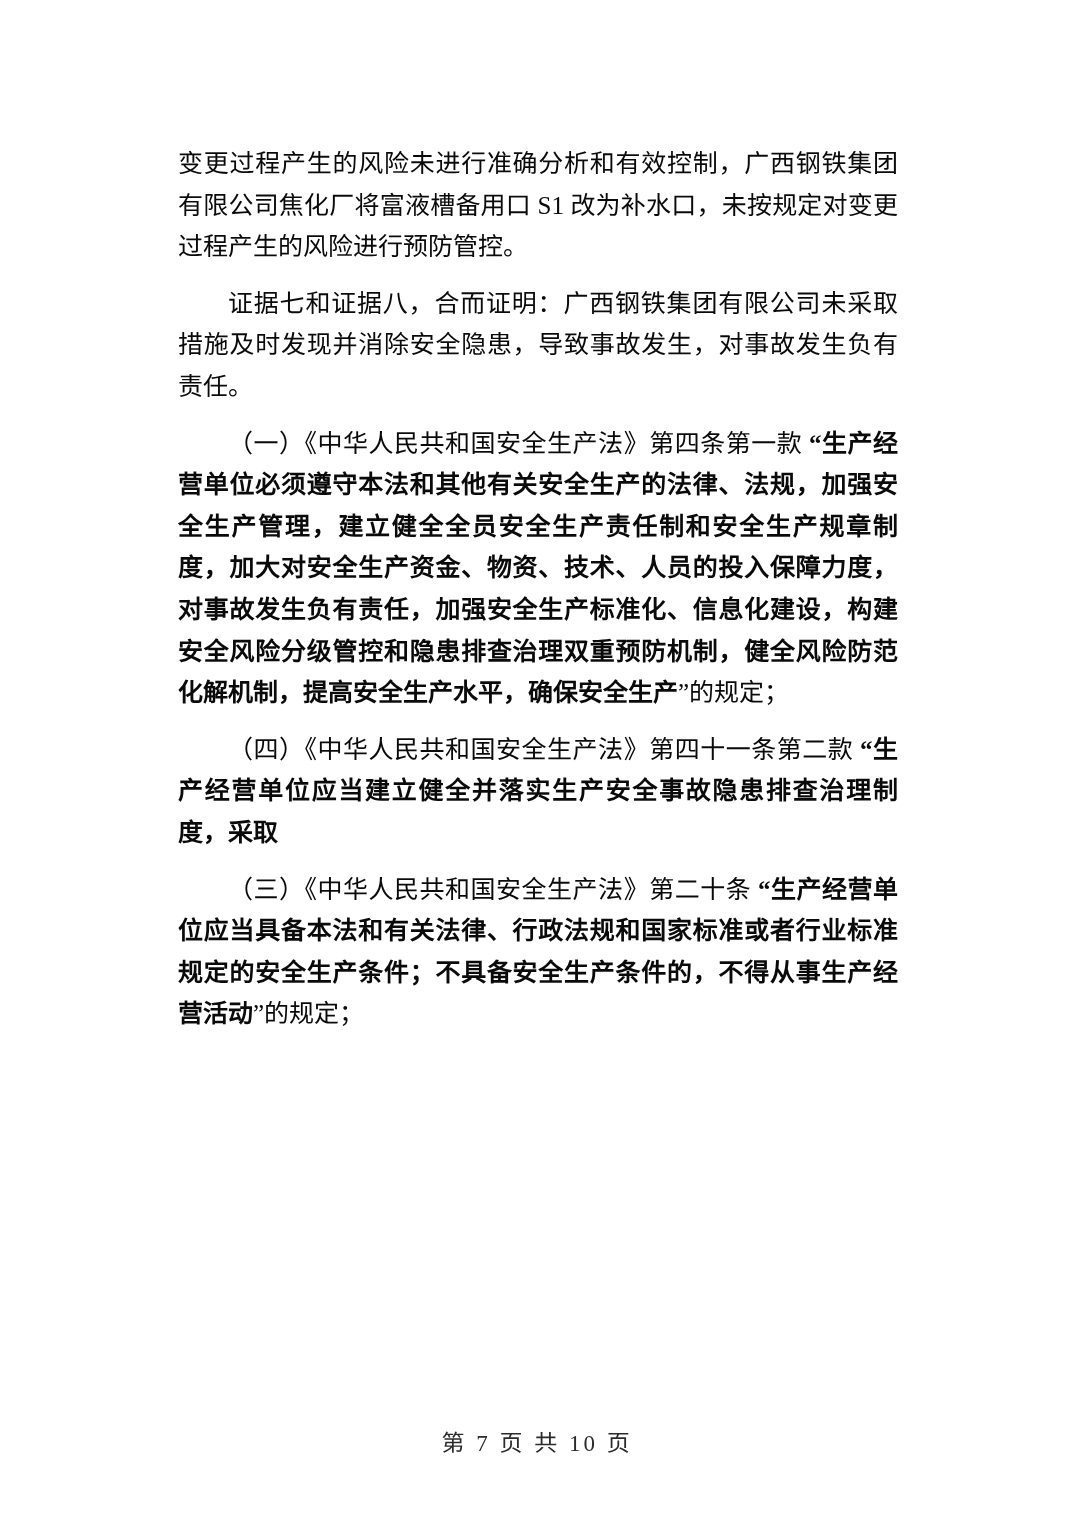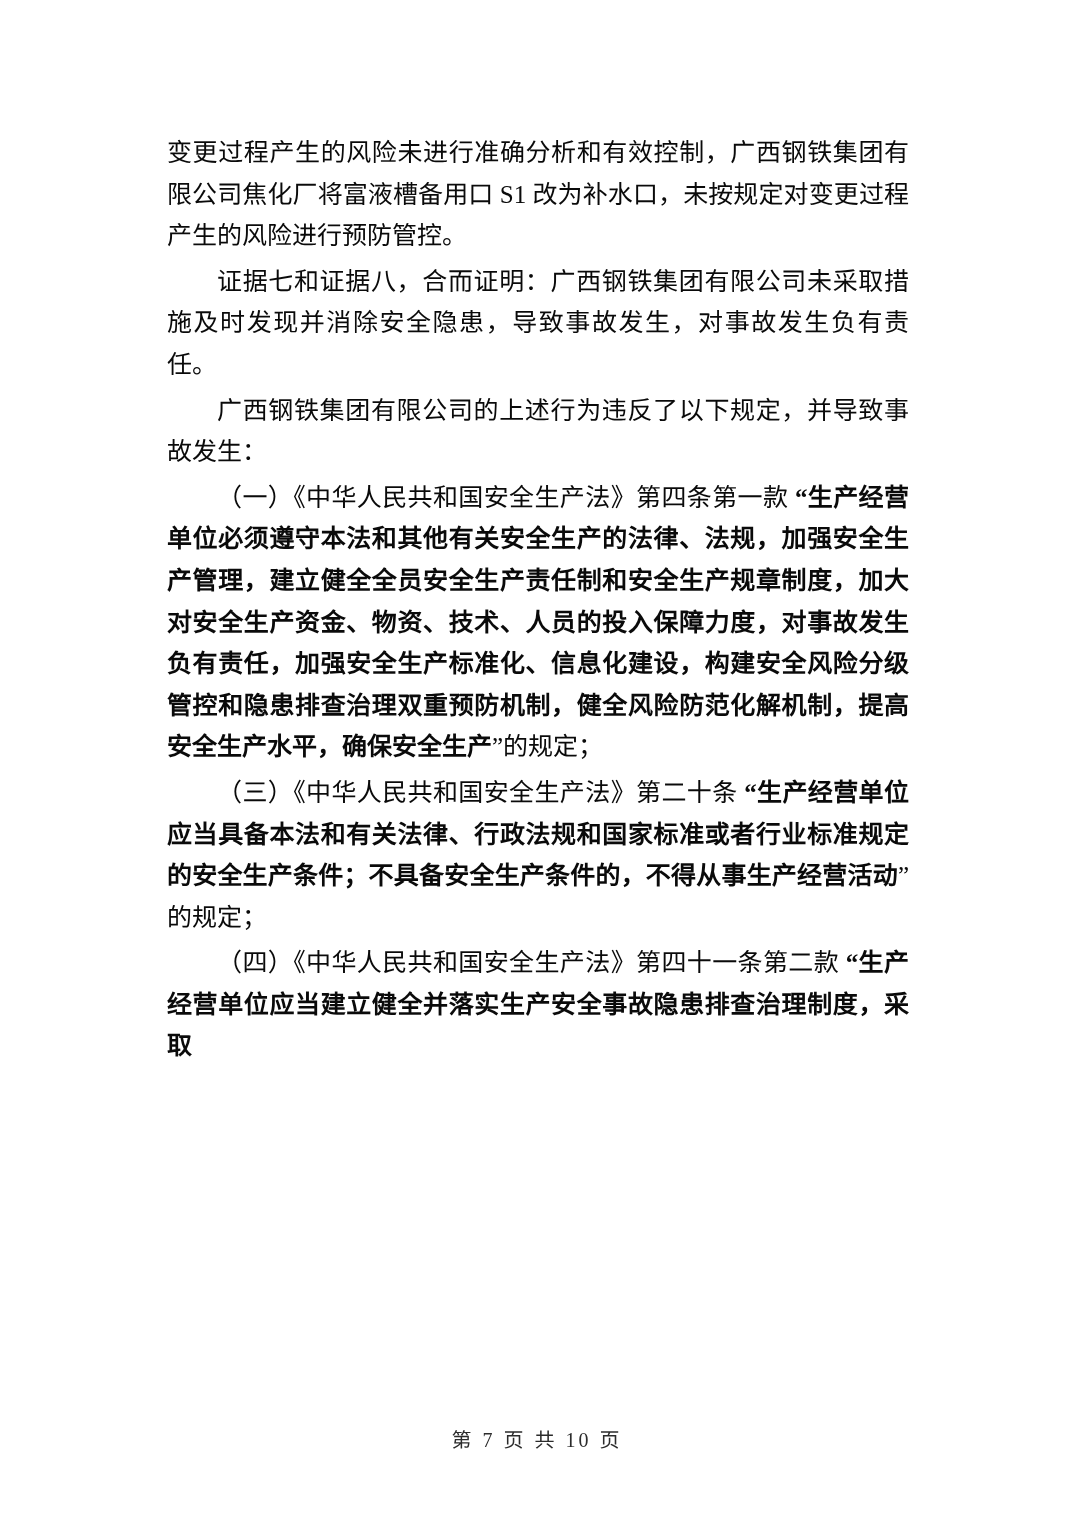--- a/index.html
+++ b/index.html
@@ -28,7 +28,7 @@
     letter-spacing: 0;
   }
   .para {
-    margin: 4px;
+    margin: 15px;
     padding: 0;
   }
   .para.indent {

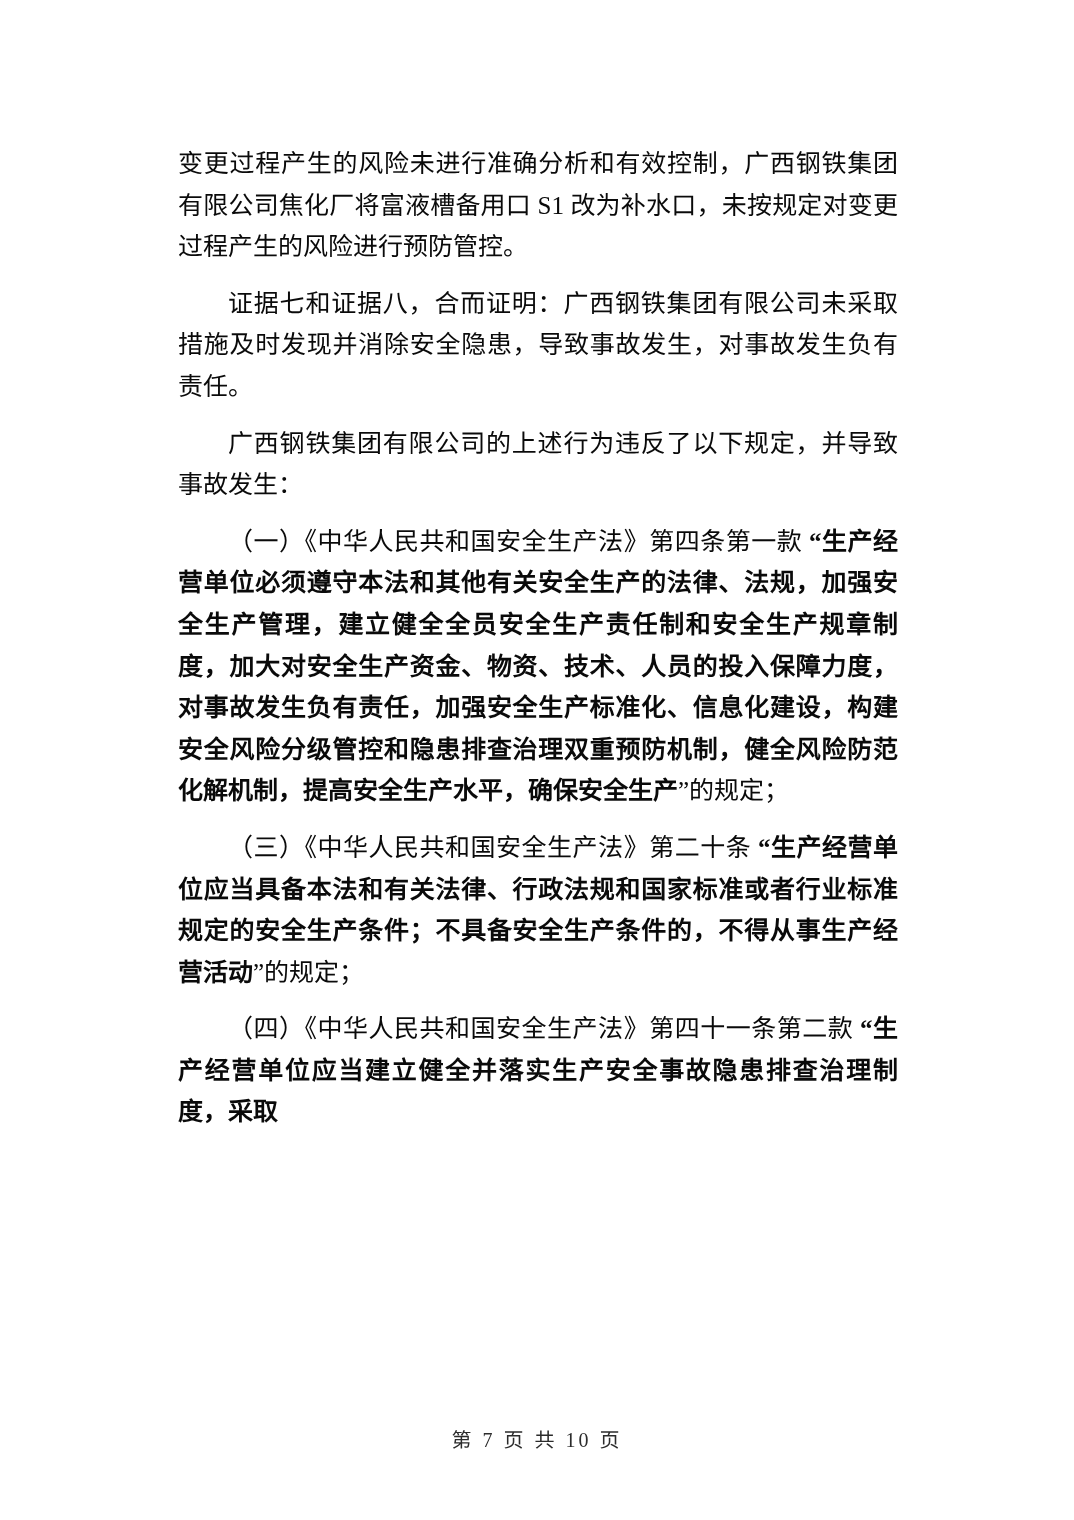--- a/index.html
+++ b/index.html
@@ -59,7 +59,6 @@
   <div class="doc-body" id="doc-body">
       <p class="para"><span class="seg">变更过程产生的风险未进行准确分析和有效控制，广西钢铁集团有限公司焦化厂将富液槽备用口 S1 改为补水口，未按规定对变更过程产生的风险进行预防管控。</span></p>
       <p class="para indent"><span class="seg">证据七和证据八，合而证明：广西钢铁集团有限公司未采取措施及时发现并消除安全隐患，导致事故发生，对事故发生负有责任。</span></p>
-      <p class="para indent"><span class="seg">广西钢铁集团有限公司的上述行为违反了以下规定，并导致事故发生：</span></p>
       <p class="para indent"><span class="seg">（一）《中华人民共和国安全生产法》第四条第一款 </span><span class="seg bold">“生产经营单位必须遵守本法和其他有关安全生产的法律、法规，加强安全生产管理，建立健全全员安全生产责任制和安全生产规章制度，加大对安全生产资金、物资、技术、人员的投入保障力度，对事故发生负有责任，加强安全生产标准化、信息化建设，构建安全风险分级管控和隐患排查治理双重预防机制，健全风险防范化解机制，提高安全生产水平，确保安全生产</span><span class="seg">”的规定；</span></p>
       <p class="para indent"><span class="seg">（三）《中华人民共和国安全生产法》第二十条 </span><span class="seg bold">“生产经营单位应当具备本法和有关法律、行政法规和国家标准或者行业标准规定的安全生产条件；不具备安全生产条件的，不得从事生产经营活动</span><span class="seg">”的规定；</span></p>
       <p class="para indent"><span class="seg">（四）《中华人民共和国安全生产法》第四十一条第二款 </span><span class="seg bold">“生产经营单位应当建立健全并落实生产安全事故隐患排查治理制度，采取</span></p>

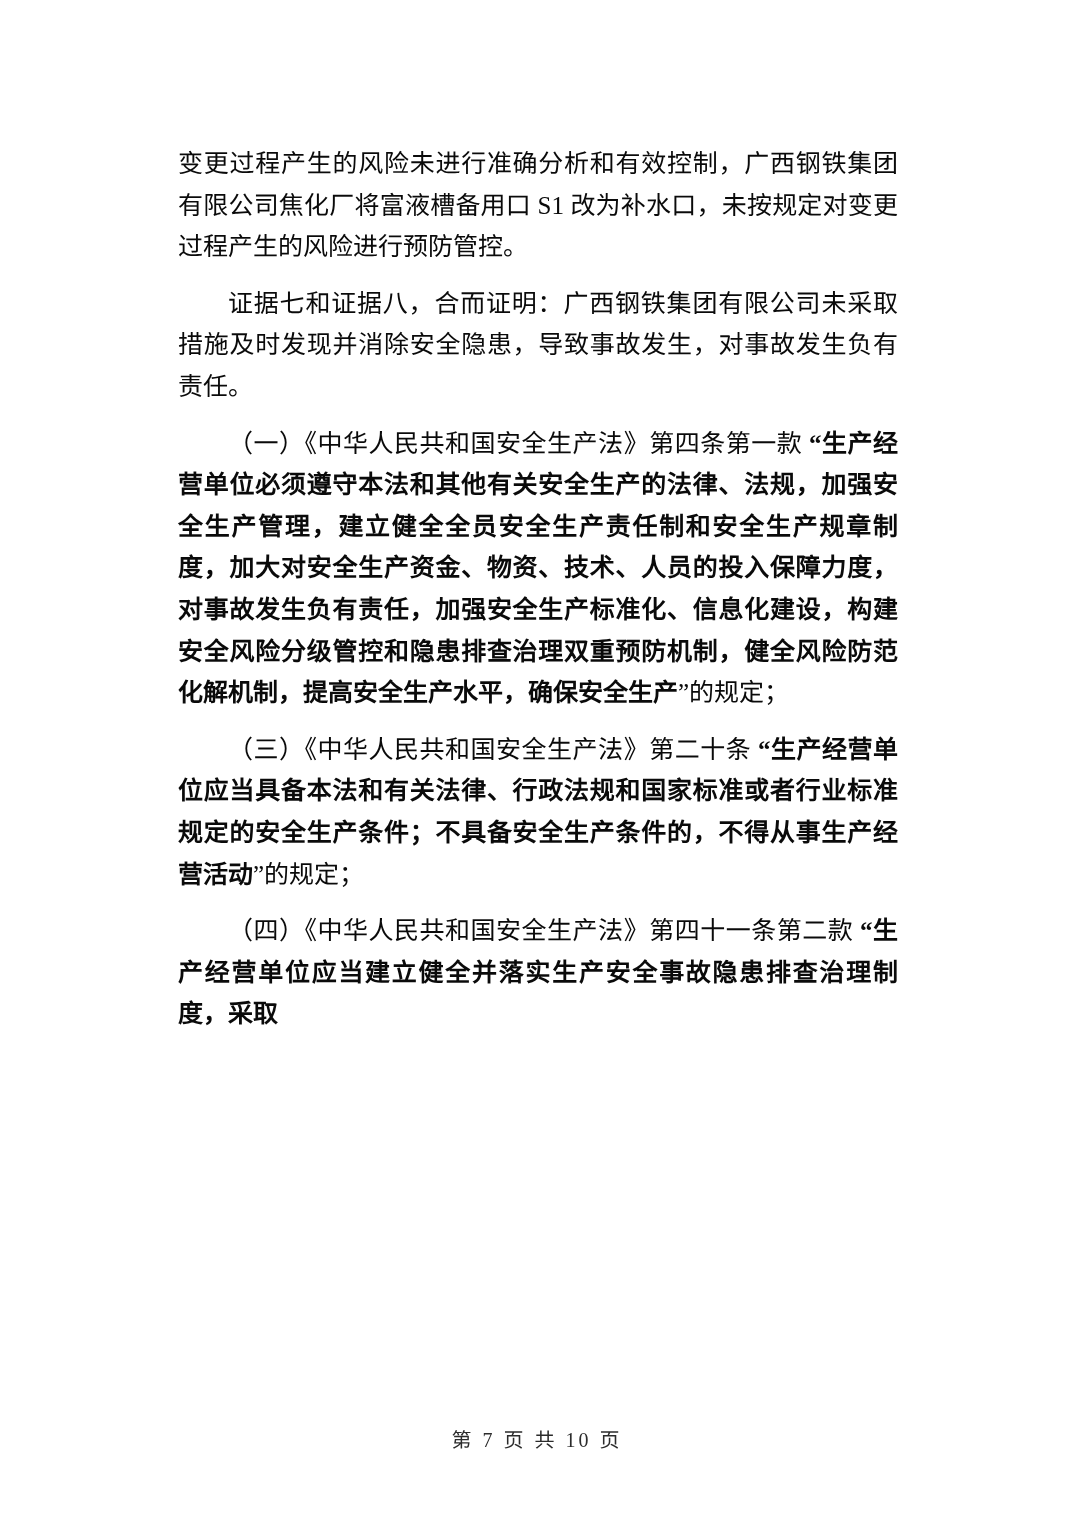--- a/index.html
+++ b/index.html
@@ -60,8 +60,8 @@
       <p class="para"><span class="seg">变更过程产生的风险未进行准确分析和有效控制，广西钢铁集团有限公司焦化厂将富液槽备用口 S1 改为补水口，未按规定对变更过程产生的风险进行预防管控。</span></p>
       <p class="para indent"><span class="seg">证据七和证据八，合而证明：广西钢铁集团有限公司未采取措施及时发现并消除安全隐患，导致事故发生，对事故发生负有责任。</span></p>
       <p class="para indent"><span class="seg">（一）《中华人民共和国安全生产法》第四条第一款 </span><span class="seg bold">“生产经营单位必须遵守本法和其他有关安全生产的法律、法规，加强安全生产管理，建立健全全员安全生产责任制和安全生产规章制度，加大对安全生产资金、物资、技术、人员的投入保障力度，对事故发生负有责任，加强安全生产标准化、信息化建设，构建安全风险分级管控和隐患排查治理双重预防机制，健全风险防范化解机制，提高安全生产水平，确保安全生产</span><span class="seg">”的规定；</span></p>
+      <p class="para indent"><span class="seg">（四）《中华人民共和国安全生产法》第四十一条第二款 </span><span class="seg bold">“生产经营单位应当建立健全并落实生产安全事故隐患排查治理制度，采取</span></p>
       <p class="para indent"><span class="seg">（三）《中华人民共和国安全生产法》第二十条 </span><span class="seg bold">“生产经营单位应当具备本法和有关法律、行政法规和国家标准或者行业标准规定的安全生产条件；不具备安全生产条件的，不得从事生产经营活动</span><span class="seg">”的规定；</span></p>
-      <p class="para indent"><span class="seg">（四）《中华人民共和国安全生产法》第四十一条第二款 </span><span class="seg bold">“生产经营单位应当建立健全并落实生产安全事故隐患排查治理制度，采取</span></p>
     </div>
   <div class="page-footer">
     <span>第 7 页 共 10 页</span>

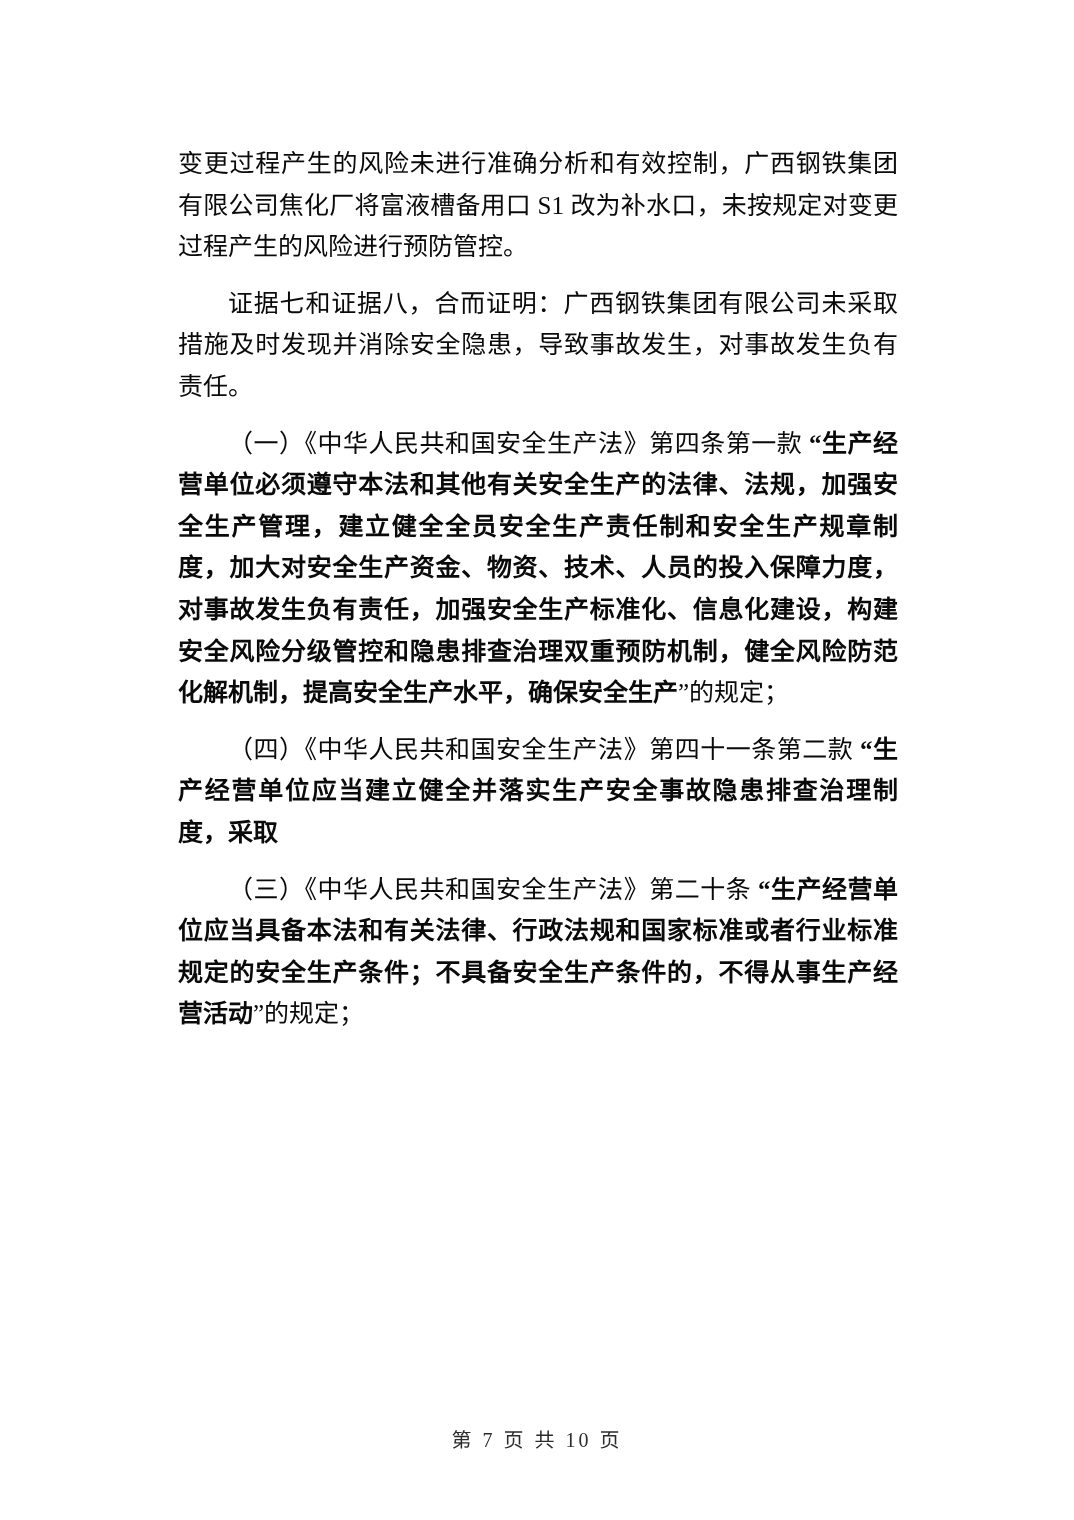--- a/index.html
+++ b/index.html
@@ -46,7 +46,7 @@
     right: 0;
     top: 1424px;
     text-align: center;
-    font-size: 20px;
+    font-size: 23px;
     letter-spacing: 3px;
     color: #2b2b2b;
     font-family: "Liberation Serif", "DejaVu Serif", serif;

